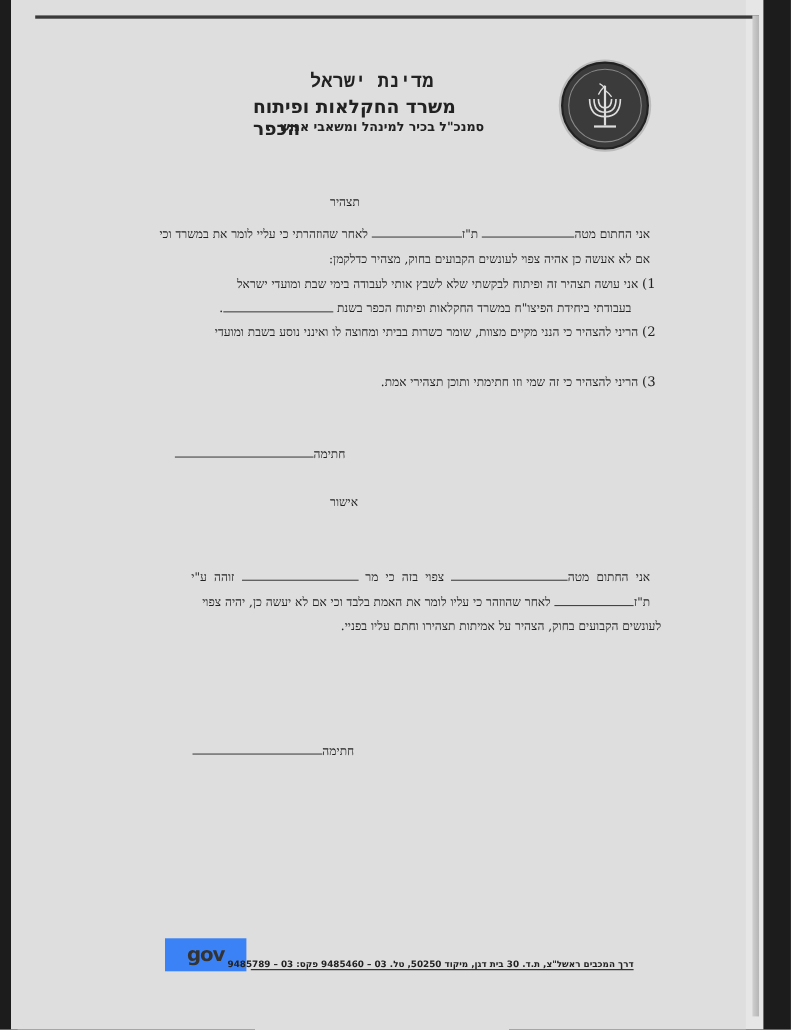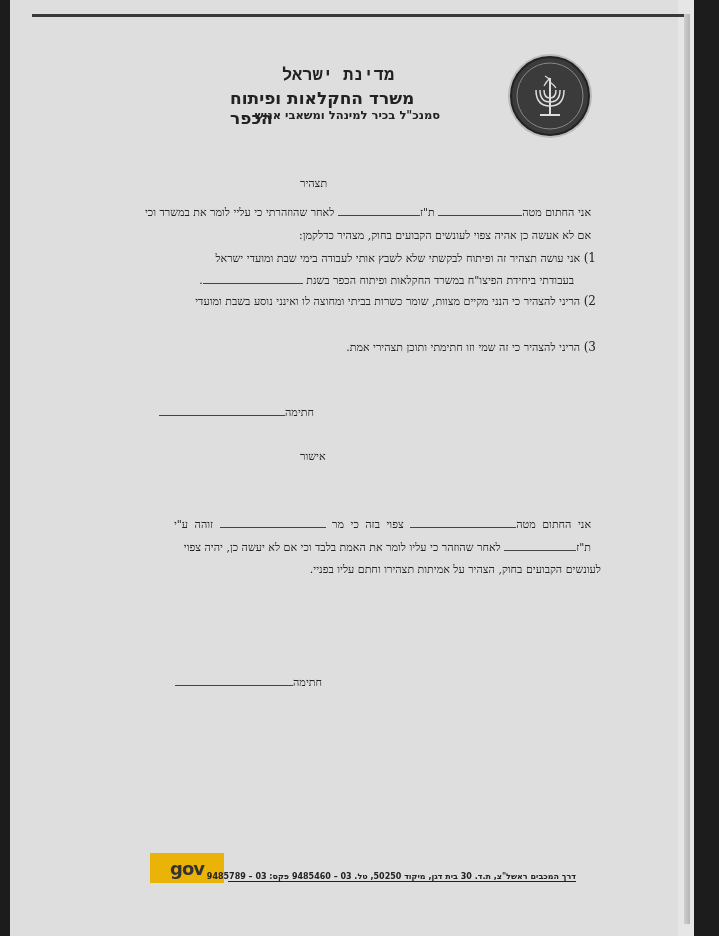--- a/index.html
+++ b/index.html
@@ -21,7 +21,7 @@
   .blank { display:inline-block; border-bottom:1px solid #444; height:11px; vertical-align:baseline; }
   .num { font-size:12px; }
   .footer { left:228px; top:872px; width:348px; font-size:8px; font-weight:bold; font-family:"DejaVu Sans", sans-serif; border-bottom:1px solid #222; white-space:nowrap; }
-  .gov { left:150px; top:853px; width:74px; height:30px; background:#eab308; display:flex; align-items:center; justify-content:center; font-family:"DejaVu Sans", sans-serif; font-weight:bold; font-size:18px; color:#333; letter-spacing:-1px; }
+  .gov { left:150px; top:853px; width:74px; height:30px; background:#3b82f6; display:flex; align-items:center; justify-content:center; font-family:"DejaVu Sans", sans-serif; font-weight:bold; font-size:18px; color:#333; letter-spacing:-1px; }
 </style>
 </head>
 <body>

